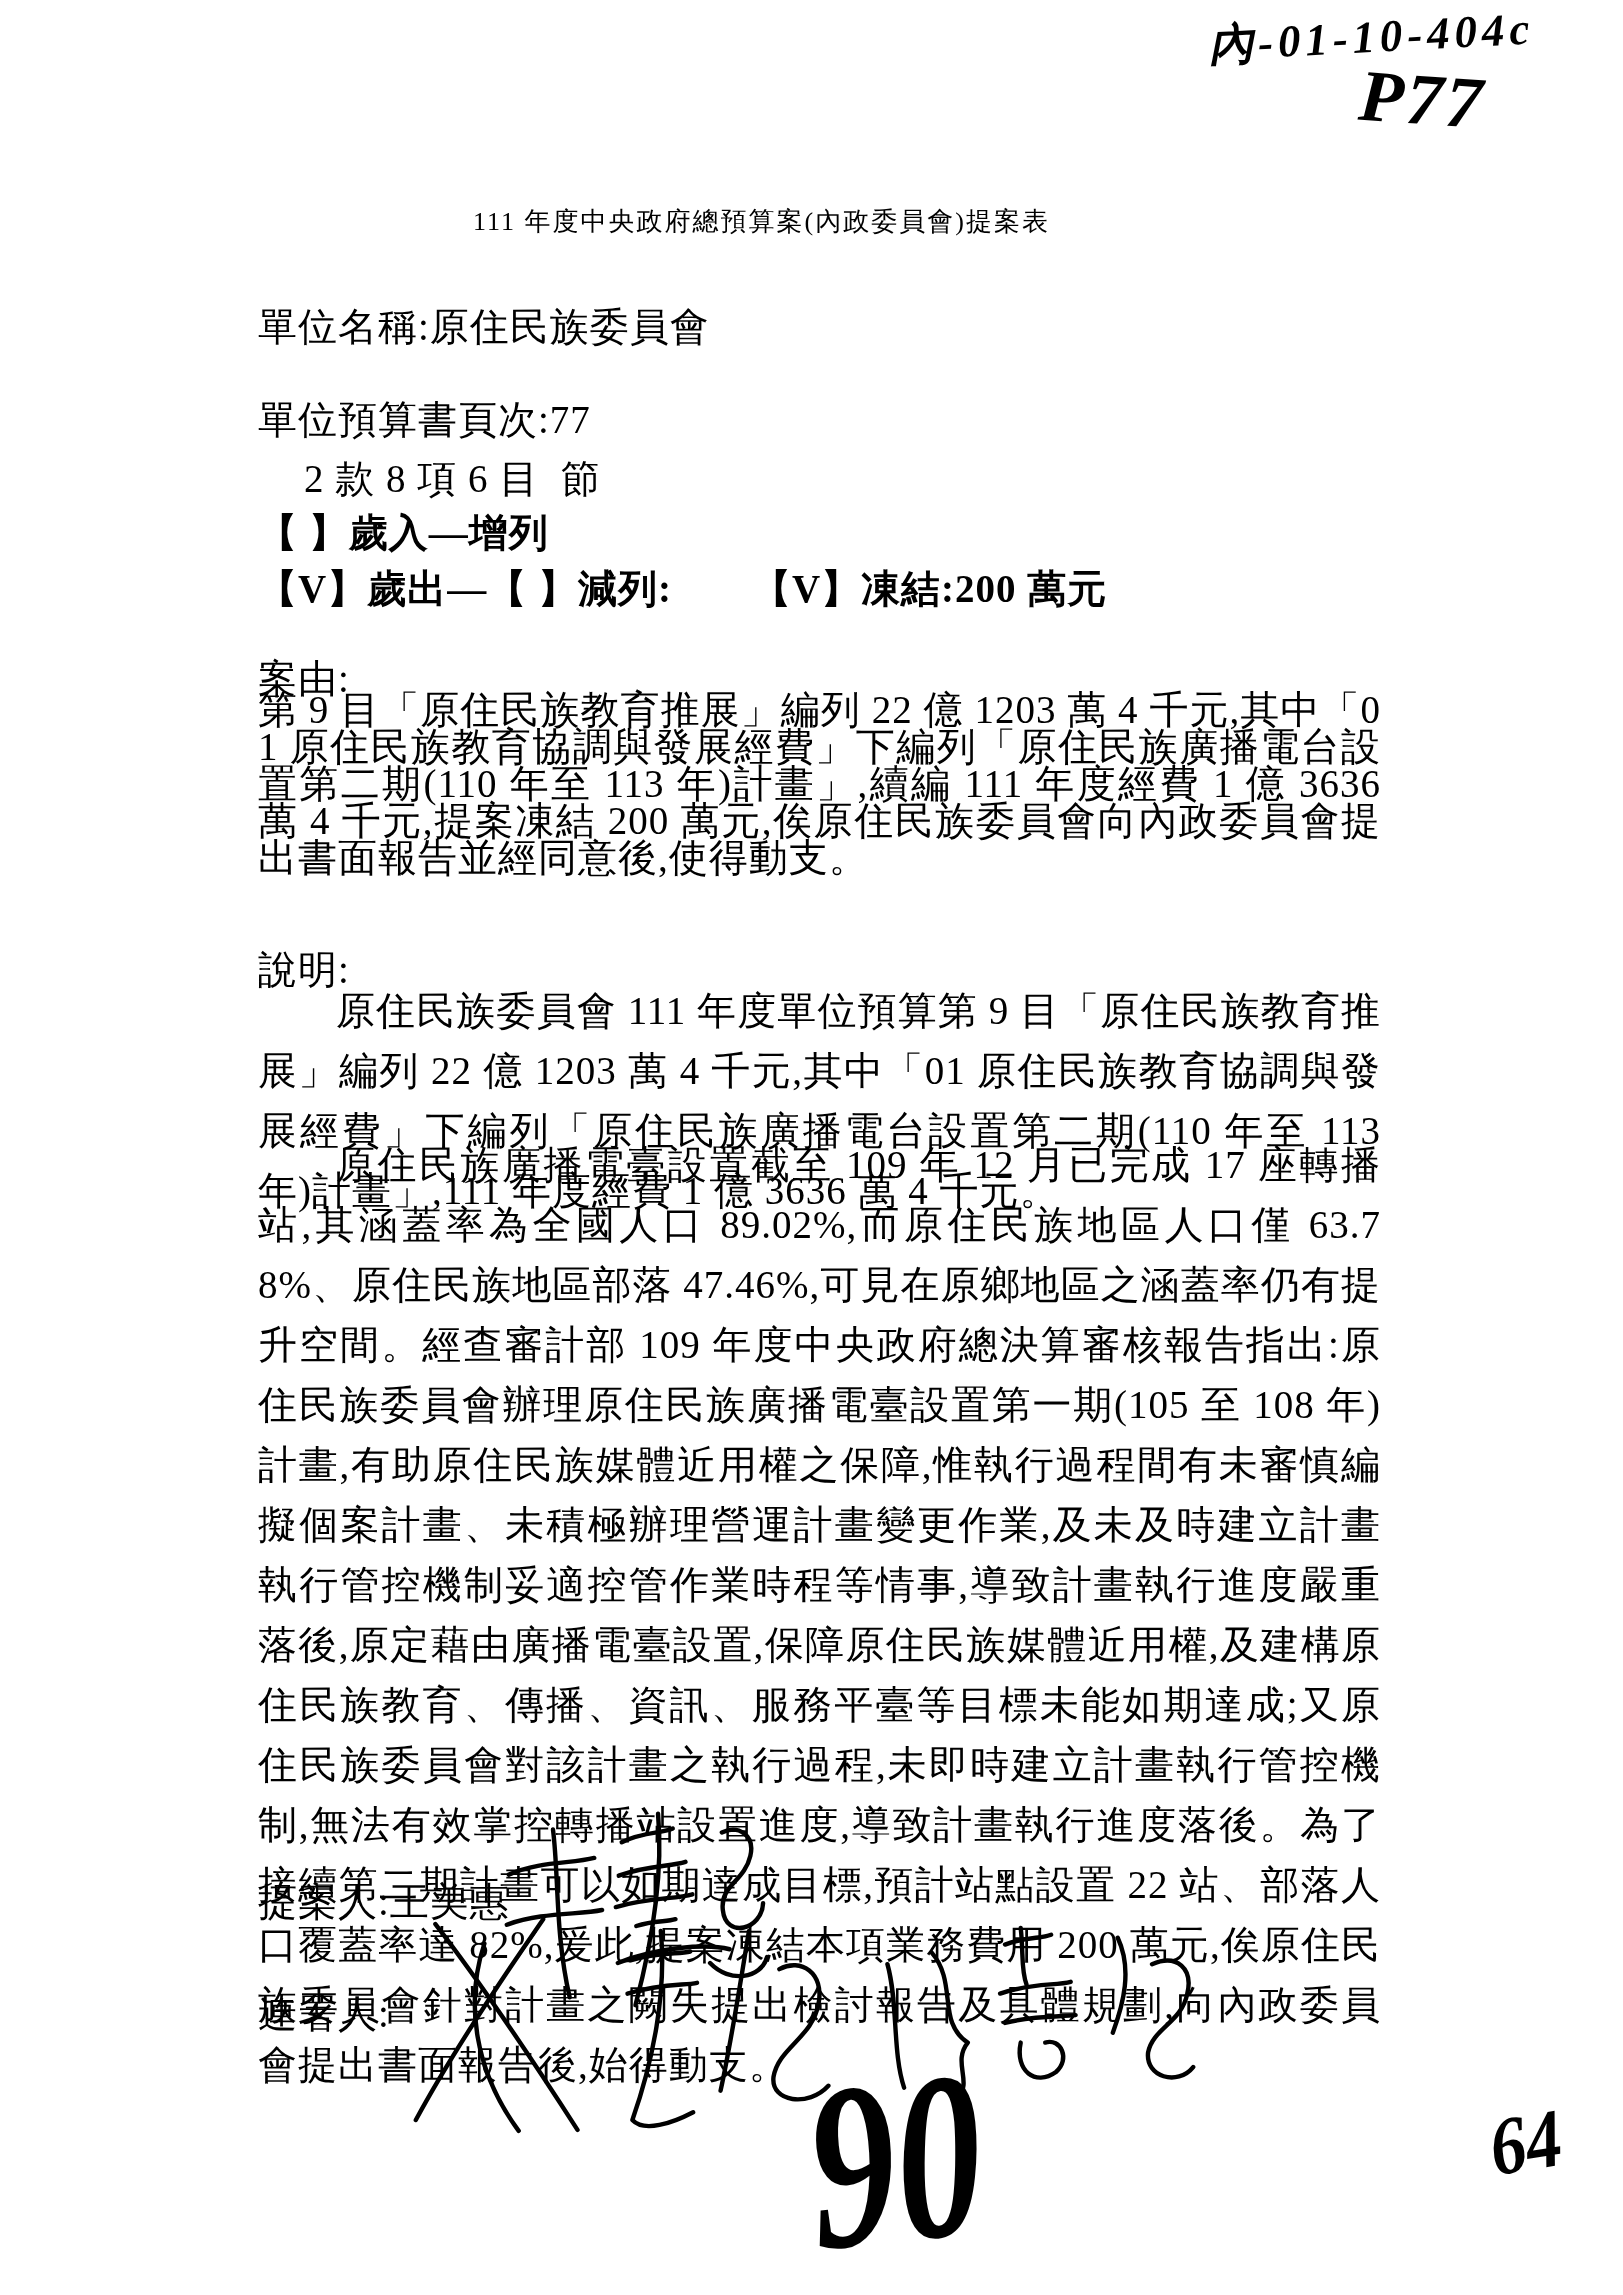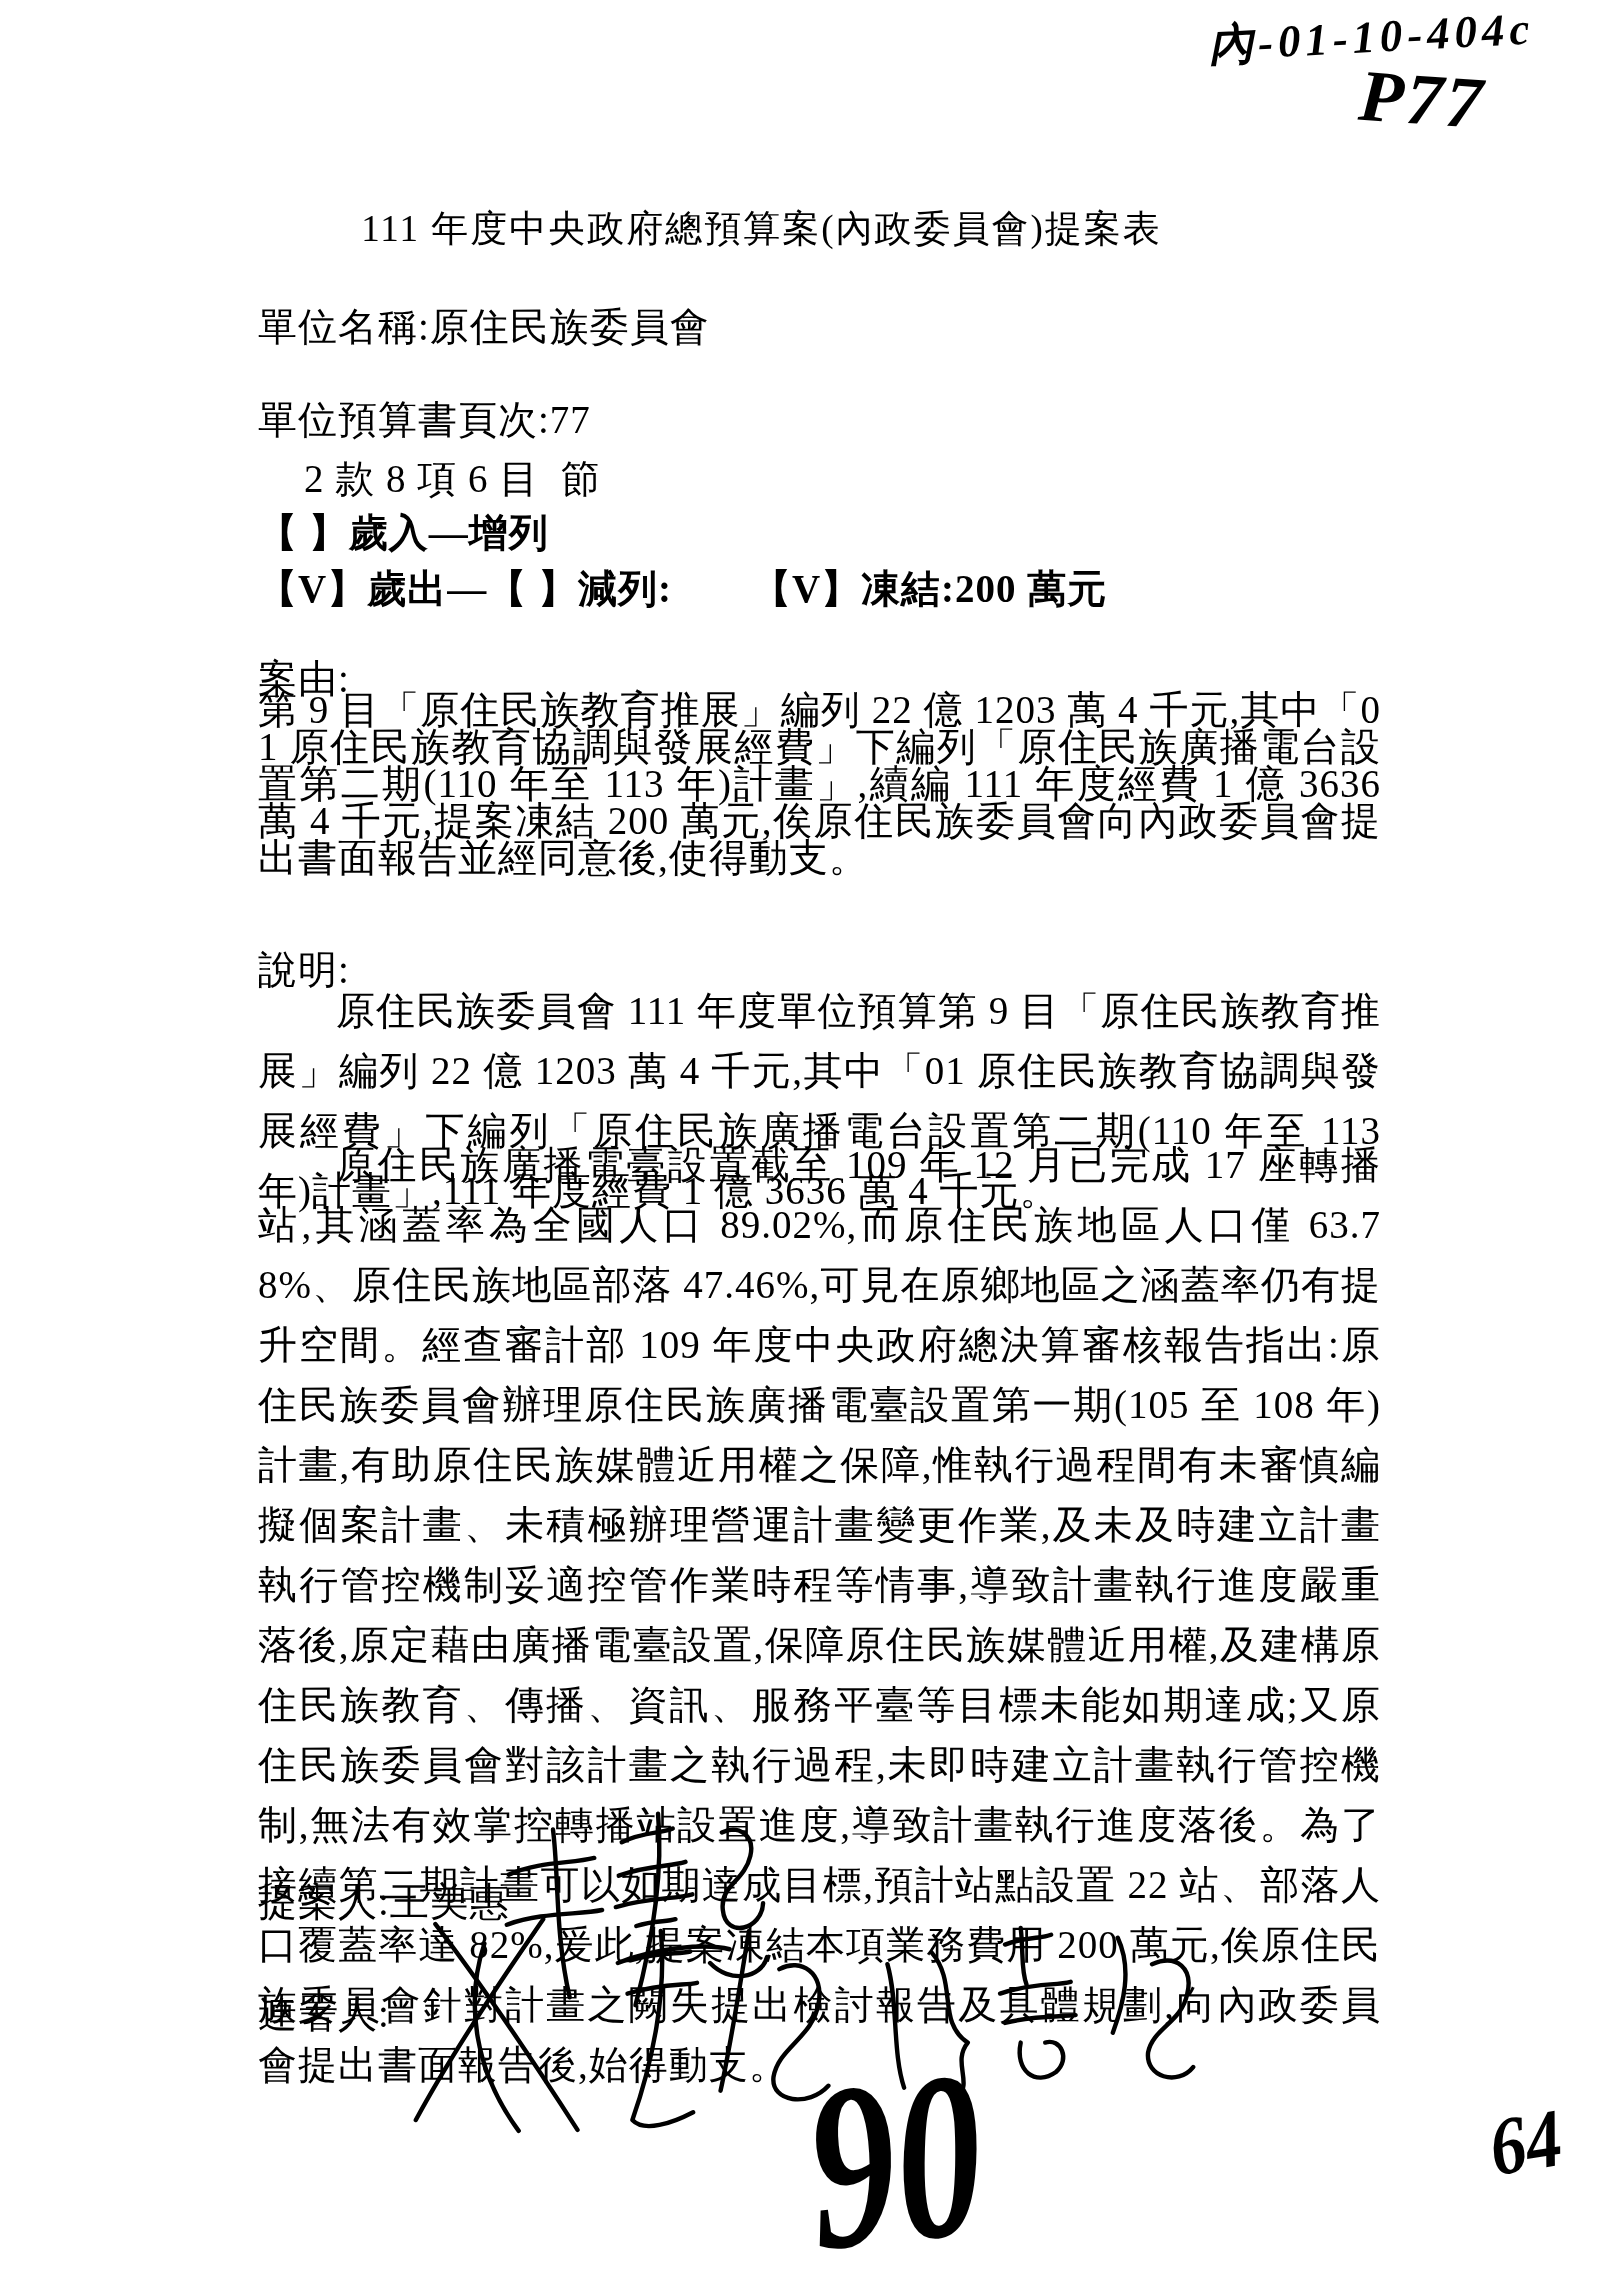--- a/index.html
+++ b/index.html
@@ -12,7 +12,7 @@
   .para{width:1123px;text-align:justify;word-break:break-all;}
   .case-body{line-height:37px;}
   .expl-para{line-height:60px;text-indent:2em;}
-  .title{left:0;top:204px;width:1523px;text-align:center;font-size:37px;letter-spacing:2px;}
+  .title{left:0;top:204px;width:1523px;text-align:center;font-size:26px;letter-spacing:2px;}
   .unit-name{left:258px;top:300px;}
   .unit-page{left:258px;top:357px;margin-top:36px;}
   .classification{left:304px;top:452px;}

